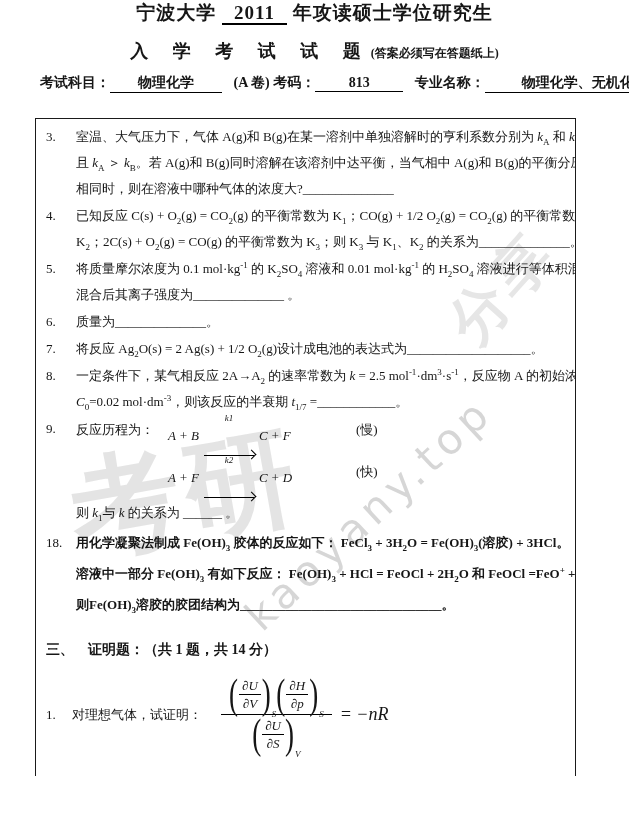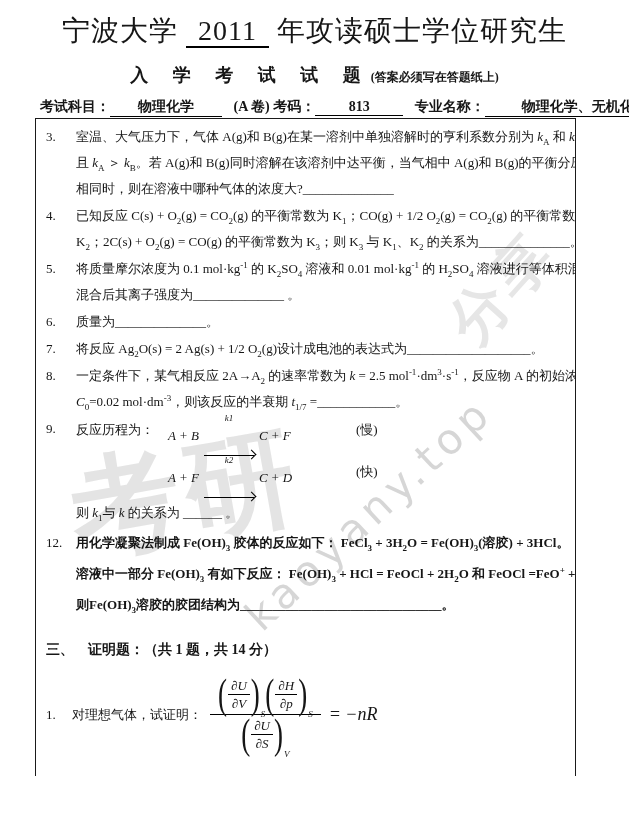--- a/index.html
+++ b/index.html
@@ -25,7 +25,7 @@
   }
   
   .header { position:relative; z-index:1; text-align:center; }
-  .title { margin-top:12px; font-size:28px; font-weight:normal; letter-spacing:1px; }
+  .title { font-size:19px; font-weight:bold; letter-spacing:1px; }
   .title .year { border-bottom:2px solid #000; padding:0 12px; }
   .subtitle-row { margin-top:13px; font-weight:bold; }
   .subtitle-big { font-size:18px; letter-spacing:10px; }

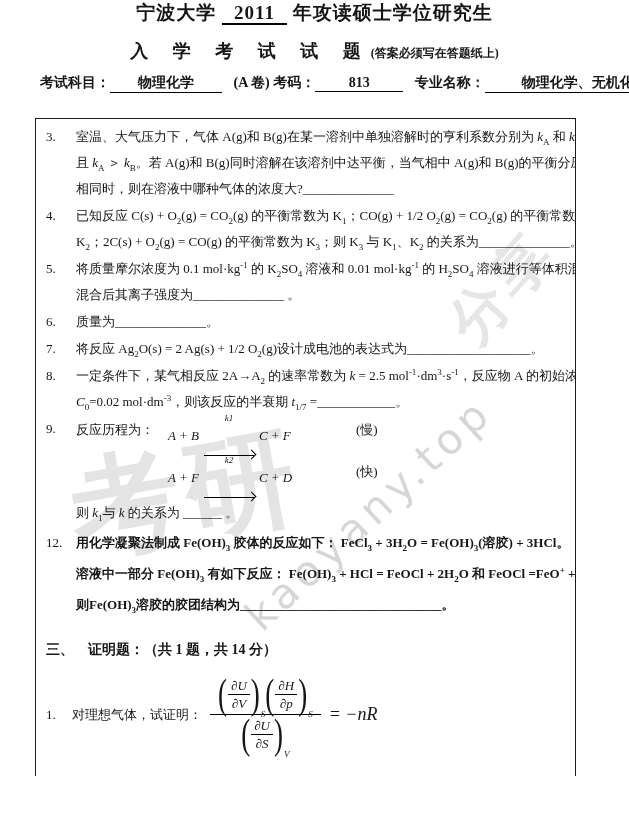--- a/index.html
+++ b/index.html
@@ -183,7 +183,7 @@
   </div>
 
   <div class="q loose">
-    <span class="qnum" style="line-height:31px">12.</span>
+    <span class="qnum" style="line-height:31px">18.</span>
     <div class="qbody">
       <div class="qline">用化学凝聚法制成 Fe(OH)<sub>3</sub> 胶体的反应如下： FeCl<sub>3</sub> + 3H<sub>2</sub>O = Fe(OH)<sub>3</sub>(溶胶) + 3HCl。</div>
       <div class="qline">溶液中一部分 Fe(OH)<sub>3</sub> 有如下反应：  Fe(OH)<sub>3</sub> + HCl = FeOCl + 2H<sub>2</sub>O 和 FeOCl =FeO<sup>+</sup> +Cl<sup>-</sup></div>

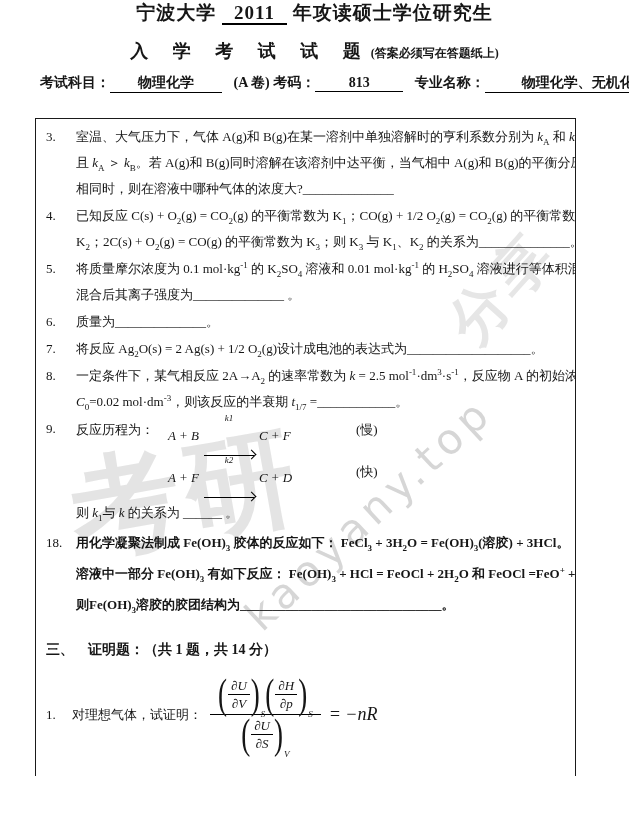--- a/index.html
+++ b/index.html
@@ -68,7 +68,7 @@
   
   .proof { display:flex; align-items:center; margin-top:14px; }
   .proof .qnum { width:26px; }
-  .proof-lead { margin-right:8px; }
+  .proof-lead { margin-right:19px; }
   .formula { display:inline-flex; align-items:center; font-style:italic; }
   .bigfrac { display:inline-flex; flex-direction:column; align-items:center; margin-right:8px; }
   .bigfrac .num { display:flex; align-items:center; padding:0 8px 3px; }

